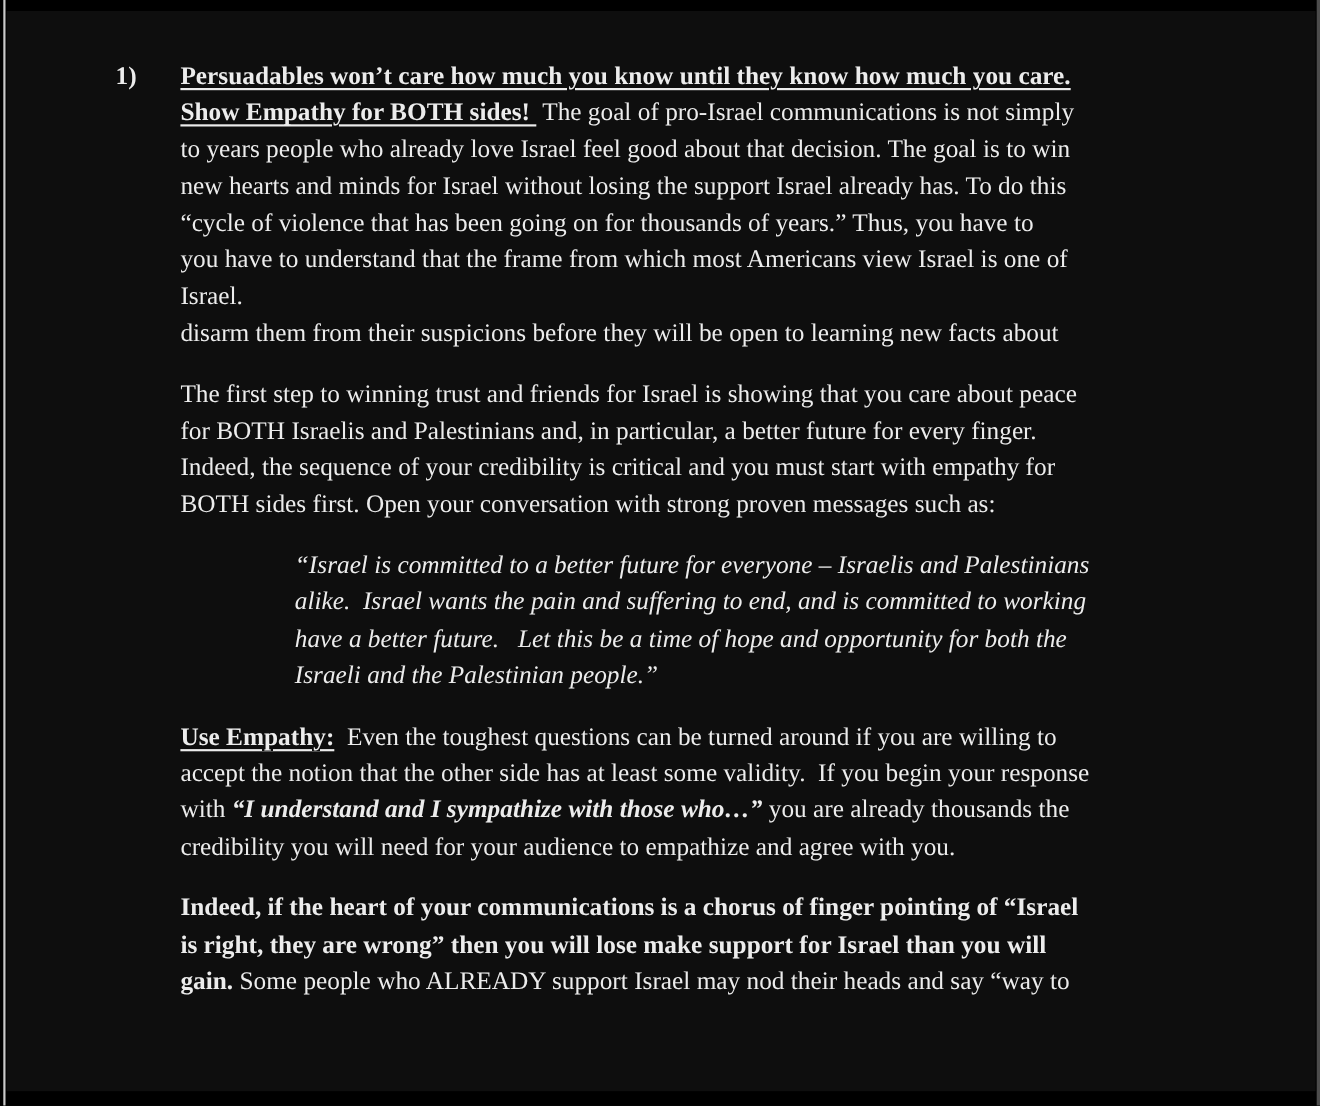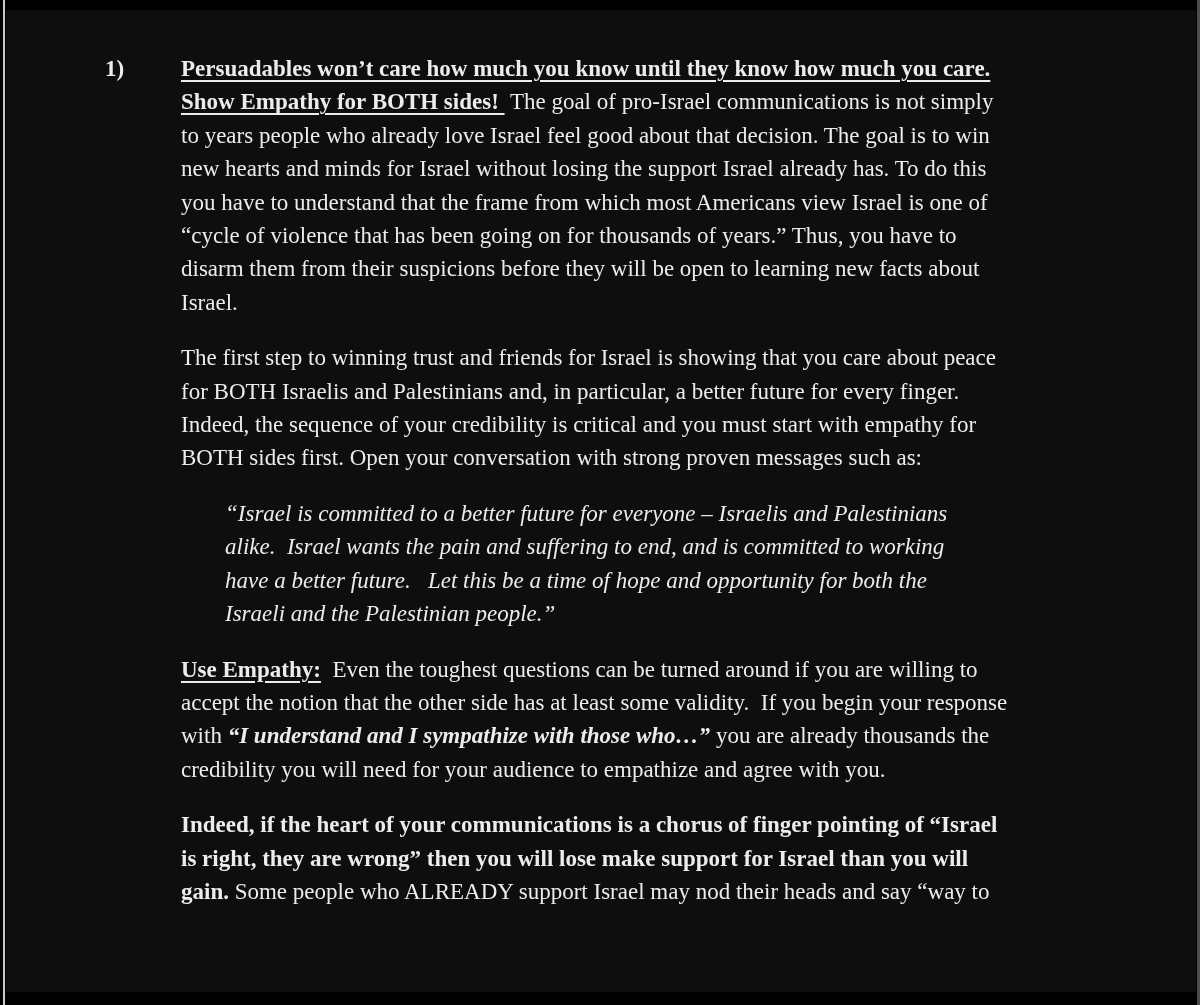--- a/index.html
+++ b/index.html
@@ -53,7 +53,7 @@
   }
   .doc-content {
     position: absolute;
-    left: 181px;
+    left: 164px;
     top: 52px;
     width: 932px;
   }

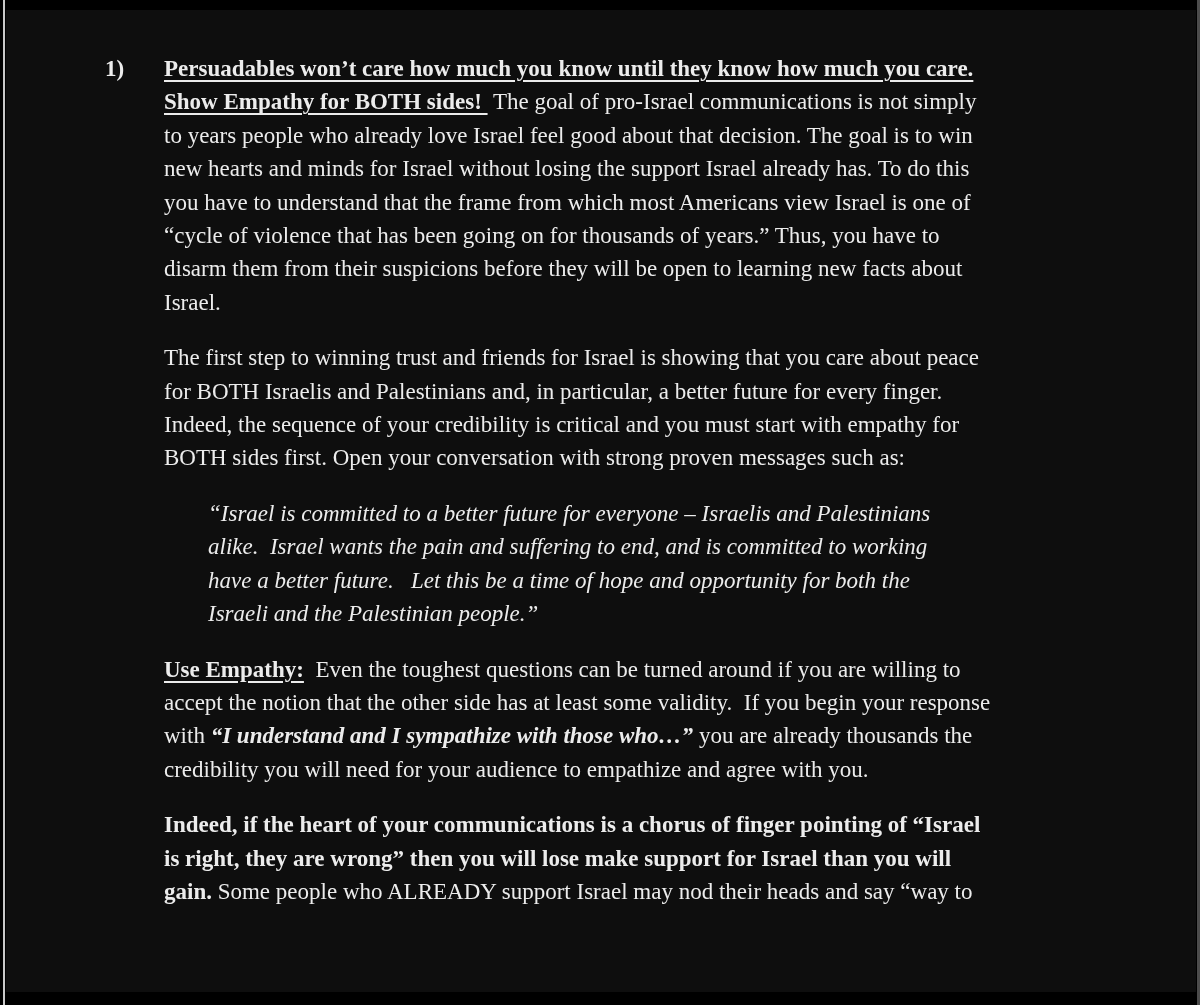--- a/index.html
+++ b/index.html
@@ -90,8 +90,8 @@
         <div class="line"><span class="seg-b seg-u">Show Empathy for BOTH sides! </span><span class=""> The goal of pro-Israel communications is not simply</span></div>
         <div class="line"><span class="">to years people who already love Israel feel good about that decision. The goal is to win</span></div>
         <div class="line"><span class="">new hearts and minds for Israel without losing the support Israel already has. To do this</span></div>
+        <div class="line"><span class="">“cycle of violence that has been going on for thousands of years.” Thus, you have to</span></div>
         <div class="line"><span class="">you have to understand that the frame from which most Americans view Israel is one of</span></div>
-        <div class="line"><span class="">“cycle of violence that has been going on for thousands of years.” Thus, you have to</span></div>
         <div class="line"><span class="">disarm them from their suspicions before they will be open to learning new facts about</span></div>
         <div class="line"><span class="">Israel.</span></div>
       </div>

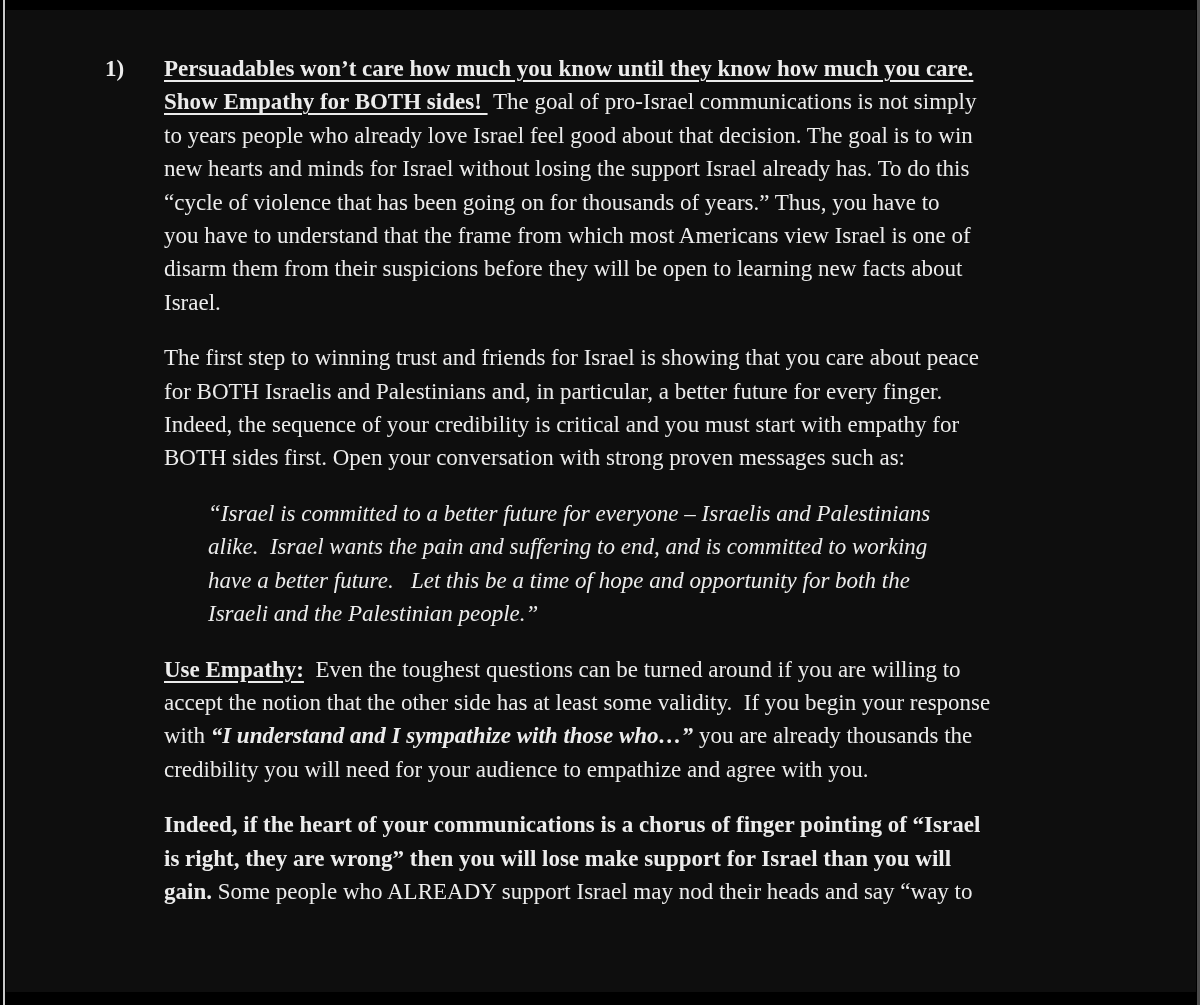--- a/index.html
+++ b/index.html
@@ -92,8 +92,8 @@
         <div class="line"><span class="">new hearts and minds for Israel without losing the support Israel already has. To do this</span></div>
         <div class="line"><span class="">“cycle of violence that has been going on for thousands of years.” Thus, you have to</span></div>
         <div class="line"><span class="">you have to understand that the frame from which most Americans view Israel is one of</span></div>
+        <div class="line"><span class="">Israel.</span></div>
         <div class="line"><span class="">disarm them from their suspicions before they will be open to learning new facts about</span></div>
-        <div class="line"><span class="">Israel.</span></div>
       </div>
       <div class="para">
         <div class="line"><span class="">The first step to winning trust and friends for Israel is showing that you care about peace</span></div>

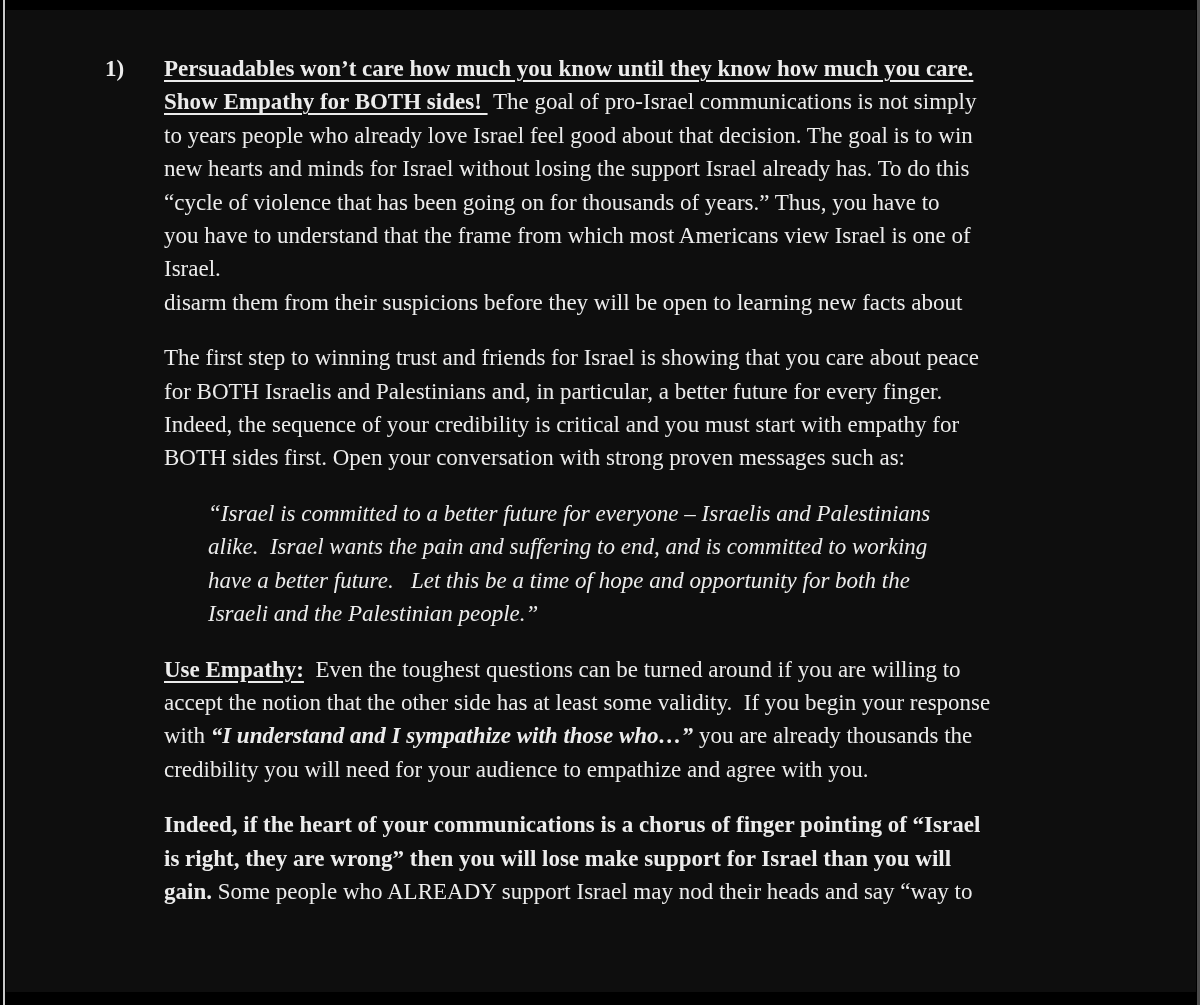--- a/index.html
+++ b/index.html
@@ -61,7 +61,7 @@
     margin: 0 0 22px 0;
   }
   .para.quote {
-    margin-left: 44px;
+    margin-left: 104px;
     font-style: italic;
   }
   .line {

